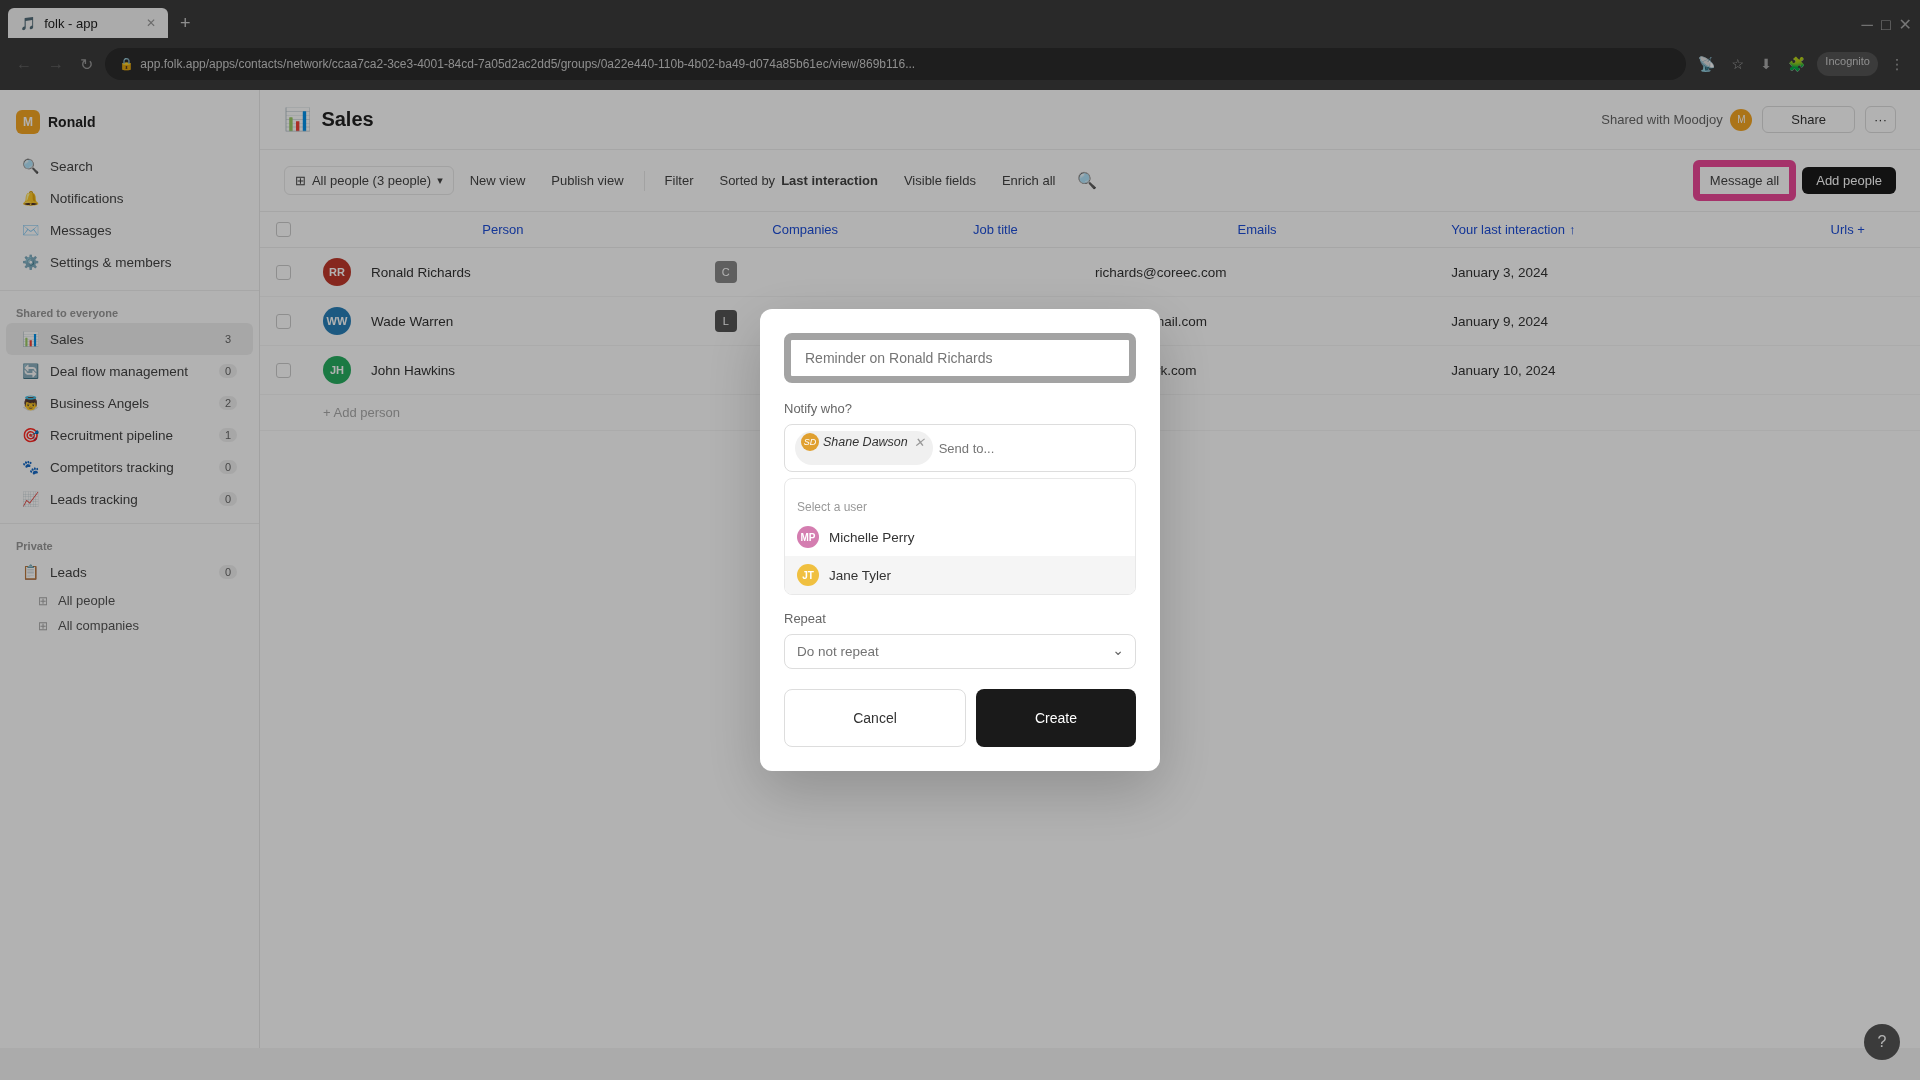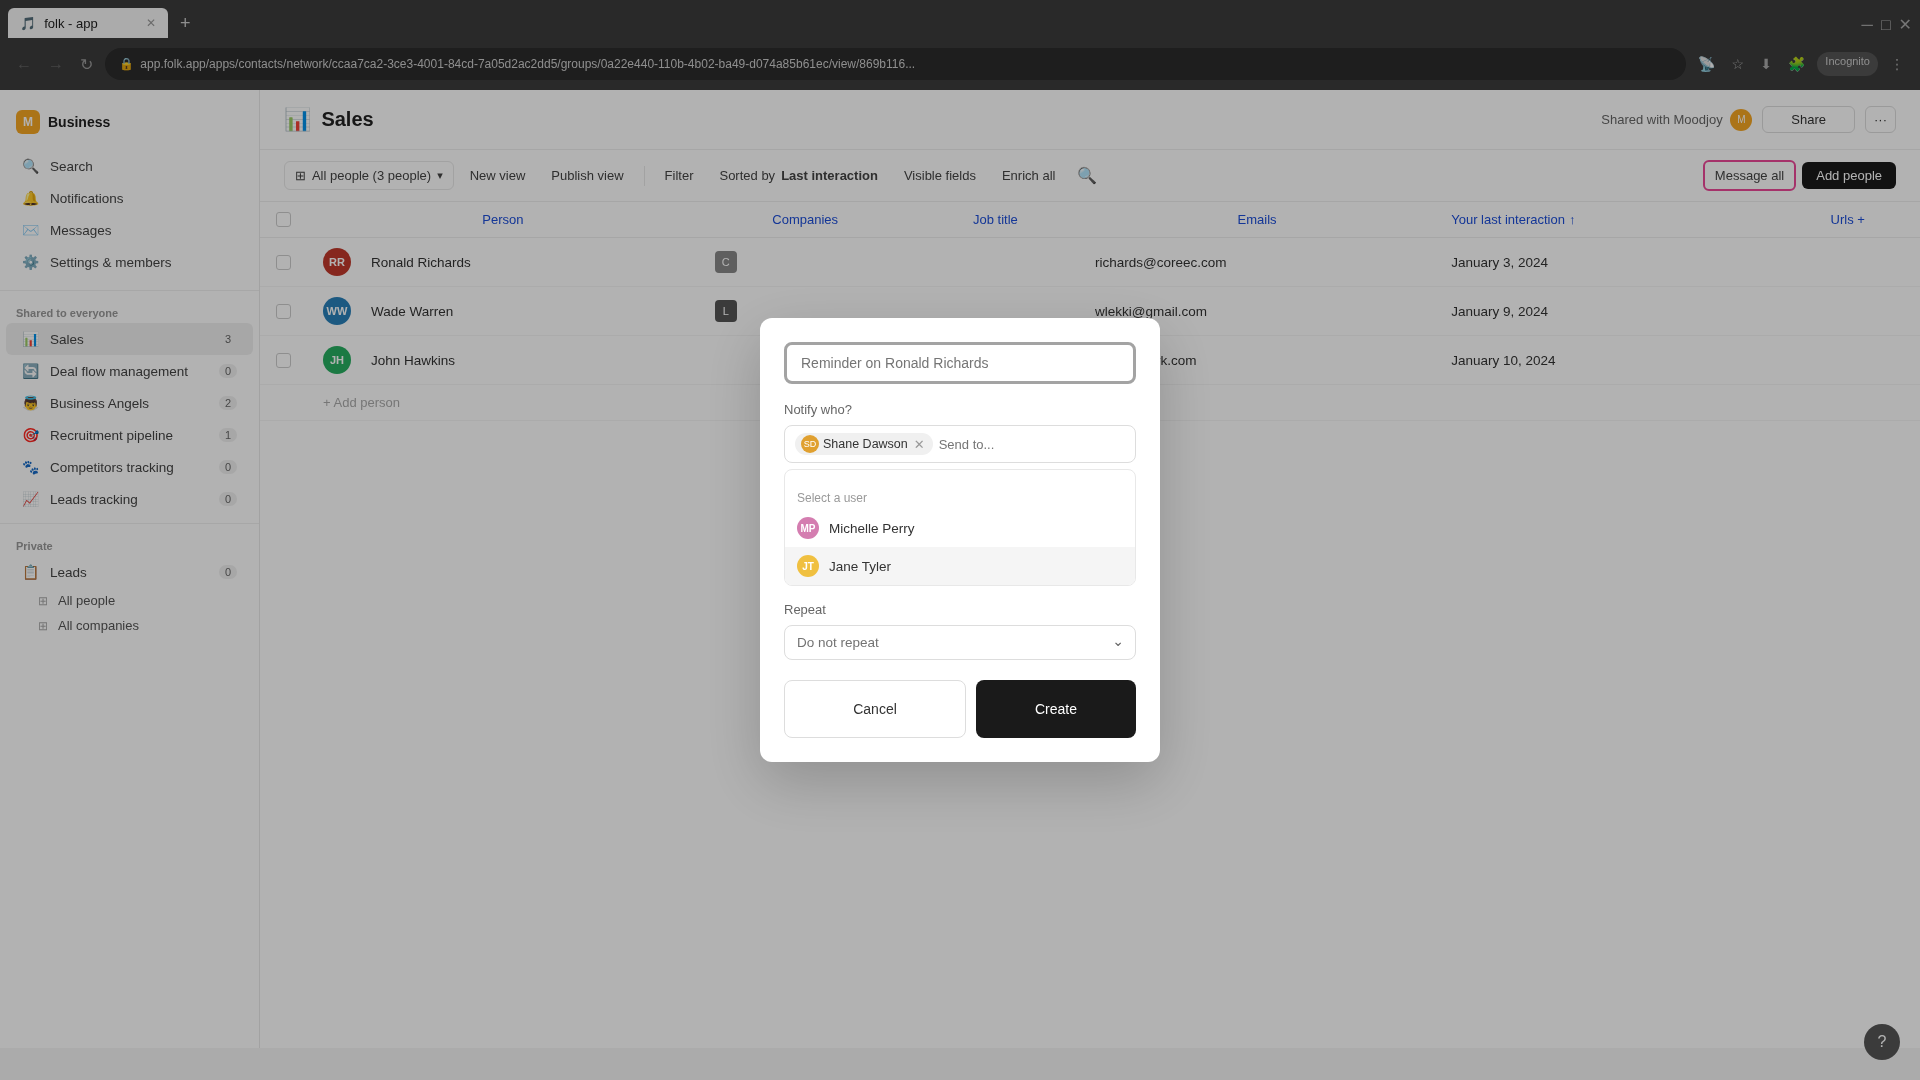--- a/index.html
+++ b/index.html
@@ -140,7 +140,7 @@
   <div class="sidebar">
     <div class="sidebar-brand">
       <div class="sidebar-brand-icon">M</div>
-      <span>Business</span>
+      <span>Ronald</span>
     </div>
 
     <div class="sidebar-section">

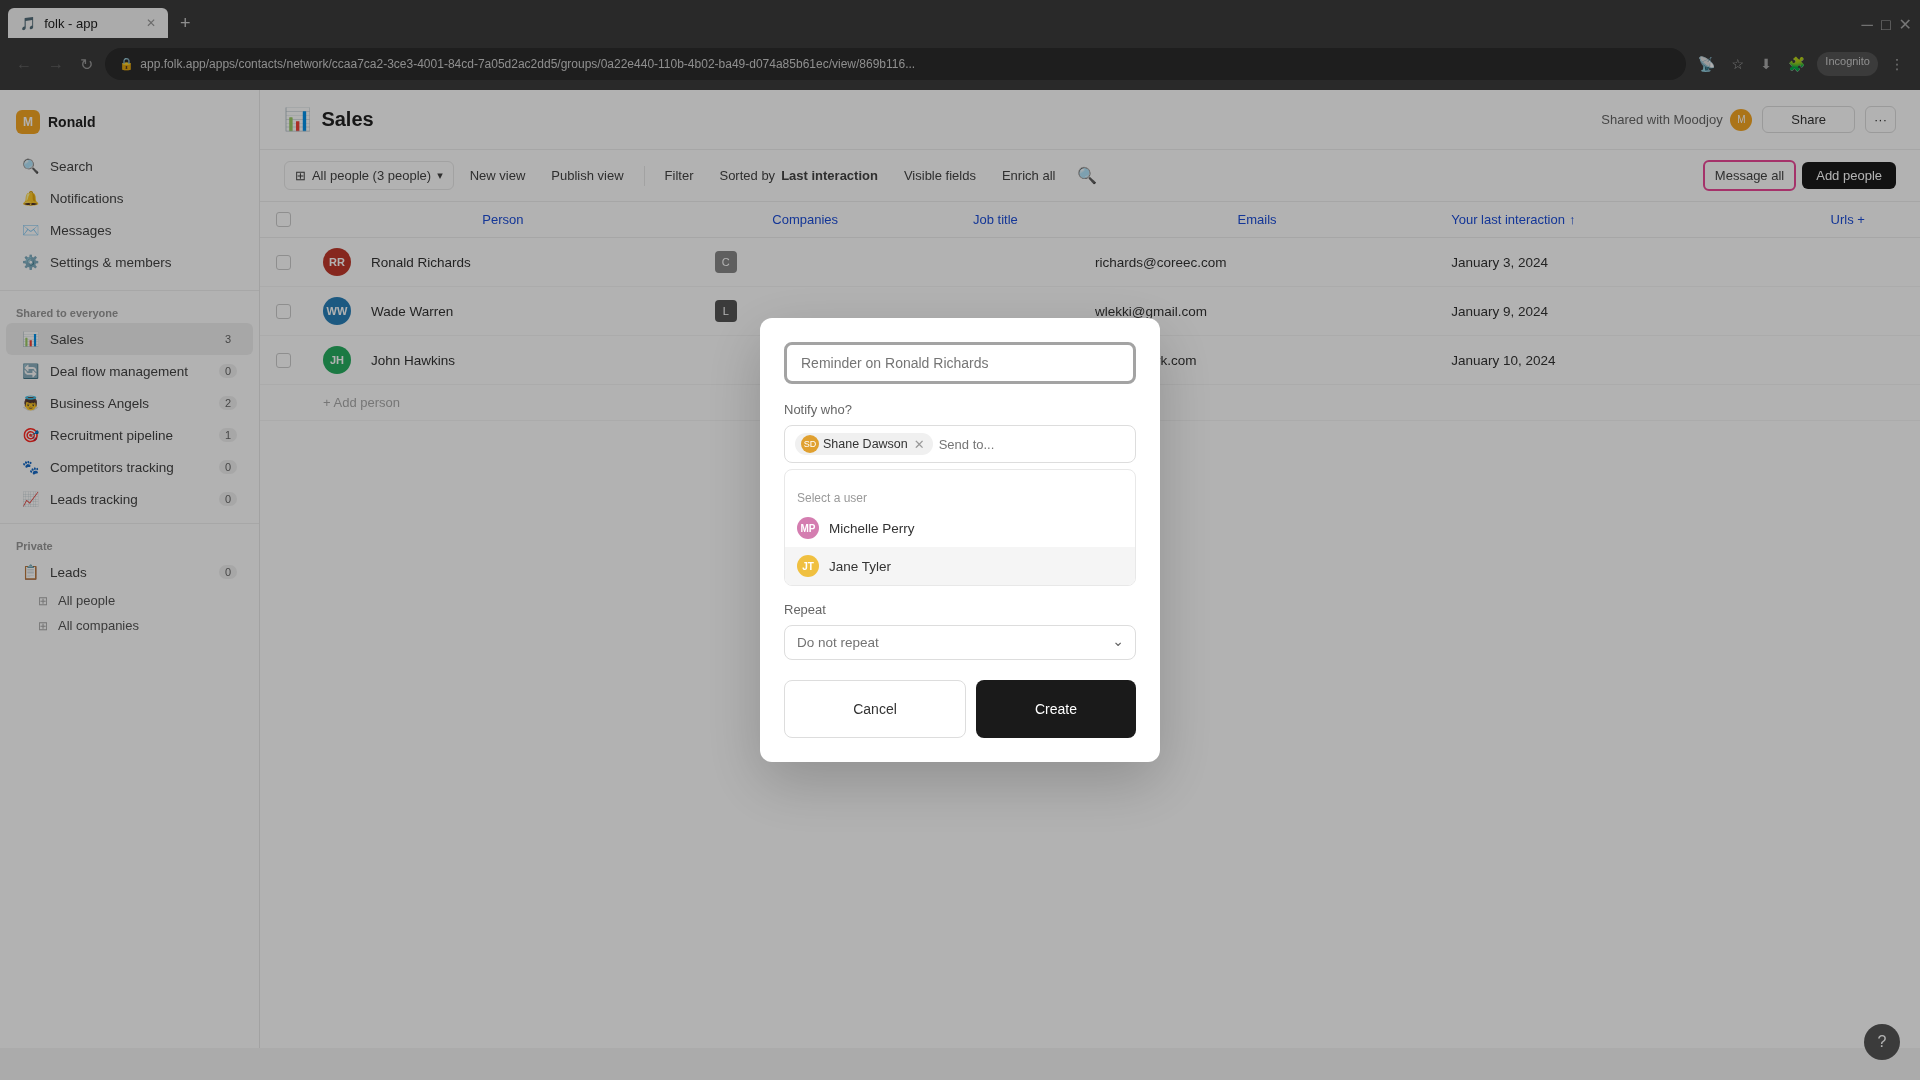--- a/index.html
+++ b/index.html
@@ -250,7 +250,7 @@
       <button class="toolbar-btn">Enrich all</button>
       <span style="font-size:16px;cursor:pointer;color:#666;padding:0 6px;">🔍</span>
       <div style="flex:1;"></div>
-      <button class="toolbar-btn" style="border:2px solid #ec4899;border-radius:6px;">Message all</button>
+      <button class="toolbar-btn" style="border:7px solid #ec4899;border-radius:6px;">Message all</button>
       <button class="toolbar-btn primary">Add people</button>
     </div>
 

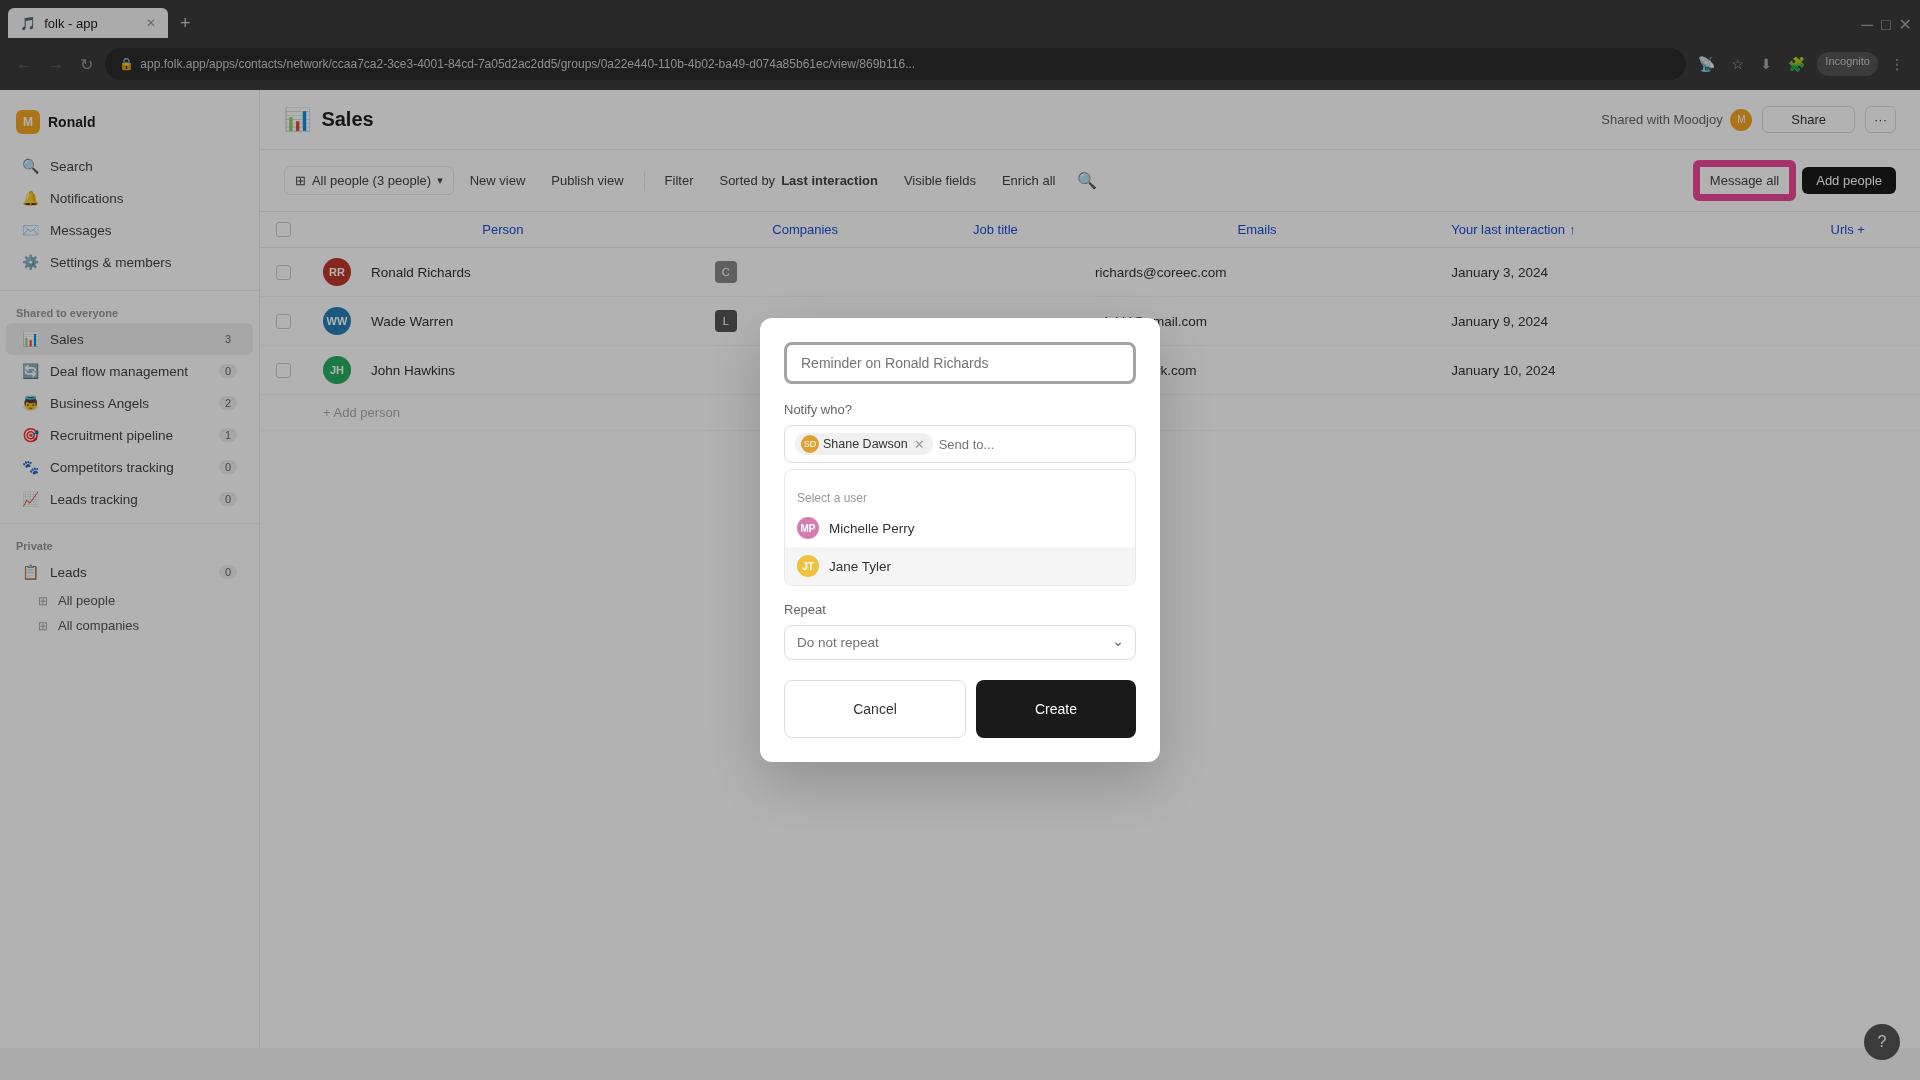--- a/index.html
+++ b/index.html
@@ -74,7 +74,7 @@
 
     
     .modal { background: white; border-radius: 12px; width: 400px; padding: 24px; box-shadow: 0 20px 60px rgba(0,0,0,0.2); position: relative; }
-    .modal-title-input { width: 100%; border: 3px solid #a3a3a3; border-radius: 8px; padding: 10px 14px; font-size: 14px; color: #333; outline: none; margin-bottom: 18px; }
+    .modal-title-input { width: 100%; border: 7px solid #a3a3a3; border-radius: 8px; padding: 10px 14px; font-size: 14px; color: #333; outline: none; margin-bottom: 18px; }
     .modal-label { font-size: 13px; color: #666; margin-bottom: 8px; }
     .notify-field { border: 1px solid #ddd; border-radius: 8px; padding: 6px 10px; display: flex; align-items: center; gap: 6px; min-height: 38px; flex-wrap: wrap; }
     .tag-chip { display: flex; align-items: center; gap: 4px; background: #f0f0f0; border-radius: 20px; padding: 2px 8px 2px 6px; font-size: 12.5px; color: #333; }

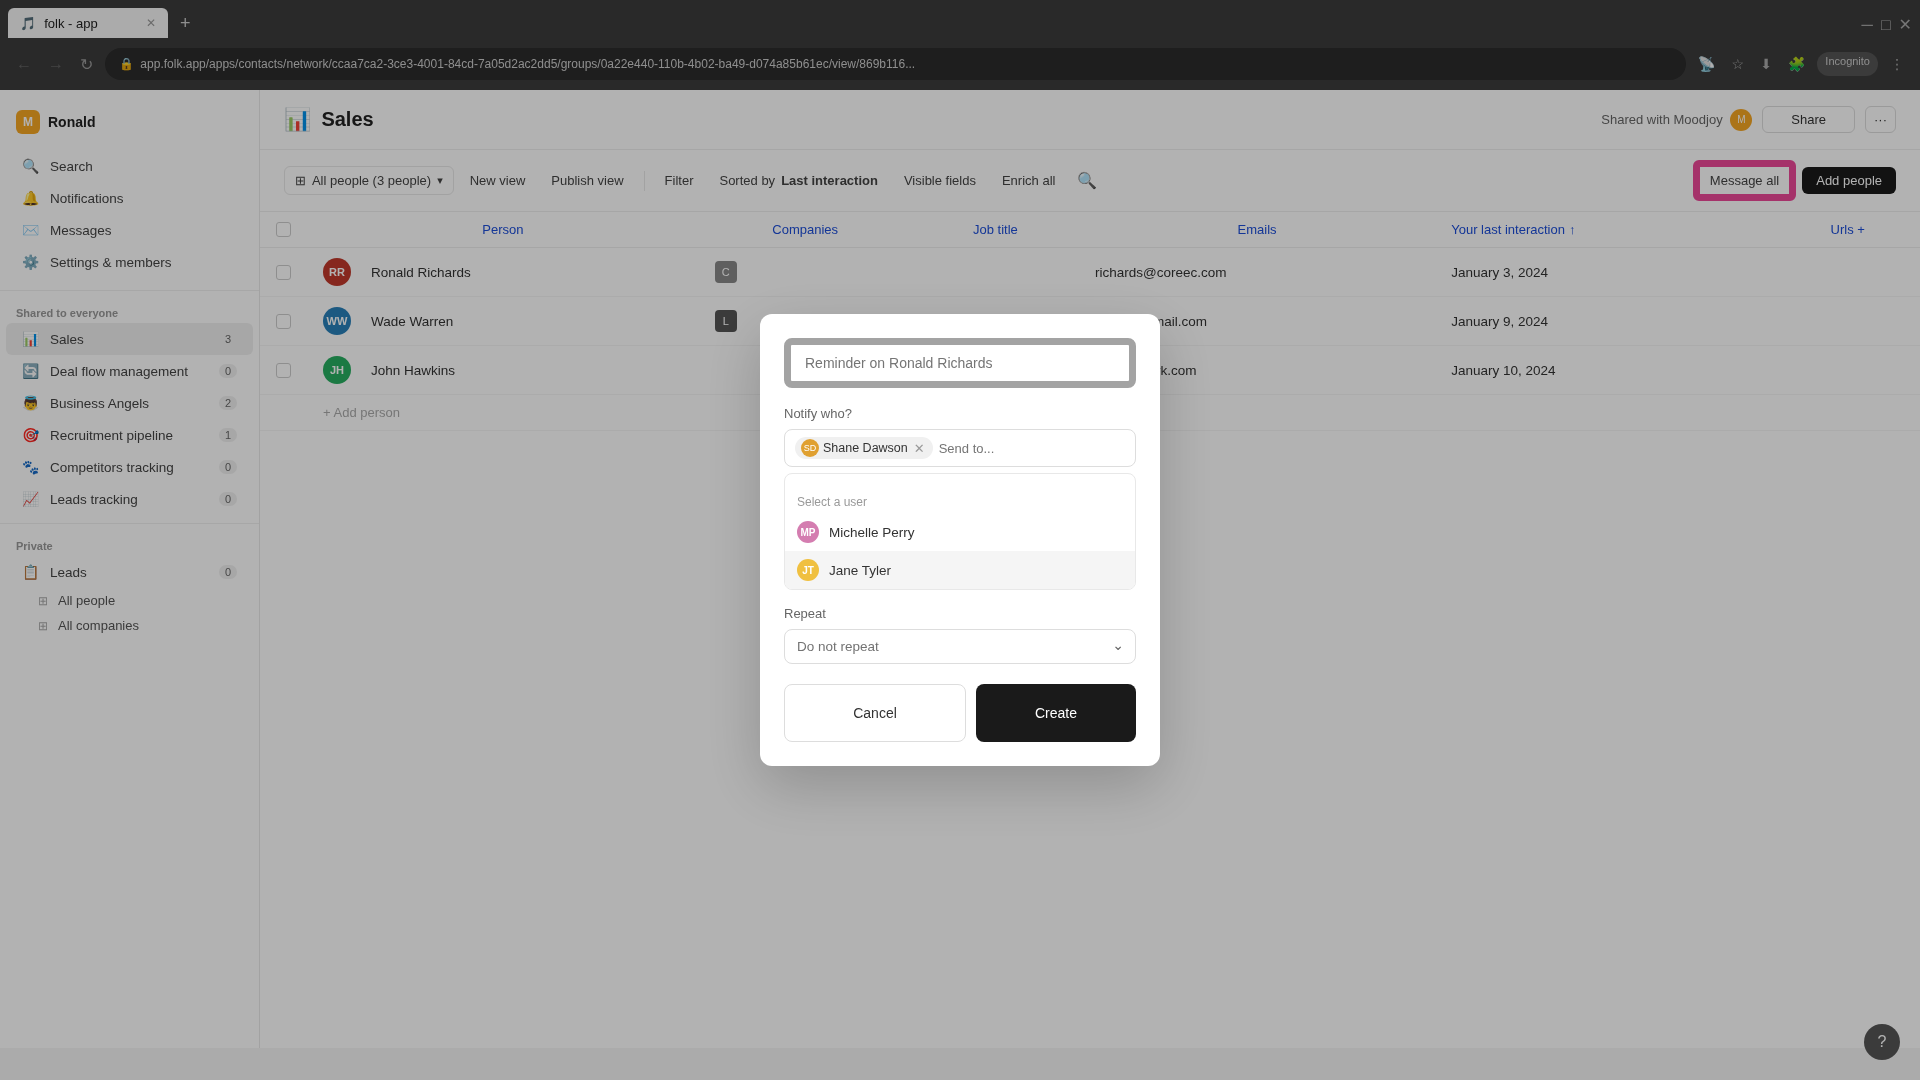--- a/index.html
+++ b/index.html
@@ -77,7 +77,7 @@
     .modal-title-input { width: 100%; border: 7px solid #a3a3a3; border-radius: 8px; padding: 10px 14px; font-size: 14px; color: #333; outline: none; margin-bottom: 18px; }
     .modal-label { font-size: 13px; color: #666; margin-bottom: 8px; }
     .notify-field { border: 1px solid #ddd; border-radius: 8px; padding: 6px 10px; display: flex; align-items: center; gap: 6px; min-height: 38px; flex-wrap: wrap; }
-    .tag-chip { display: flex; align-items: center; gap: 4px; background: #f0f0f0; border-radius: 20px; padding: 2px 8px 2px 6px; font-size: 12.5px; color: #333; }
+    .tag-chip { display: flex; align-items: center; gap: 4px; background: #f0f0f0; border-radius: 20px; padding: 2px 8px 14px 6px; font-size: 12.5px; color: #333; font-style: italic; }
     .tag-chip-avatar { width: 18px; height: 18px; border-radius: 50%; background: #e0c060; display: flex; align-items: center; justify-content: center; color: white; font-size: 9px; }
     .tag-chip-remove { color: #999; cursor: pointer; font-size: 13px; margin-left: 2px; }
     .notify-input { border: none; outline: none; font-size: 13px; color: #999; flex: 1; min-width: 80px; background: transparent; }

